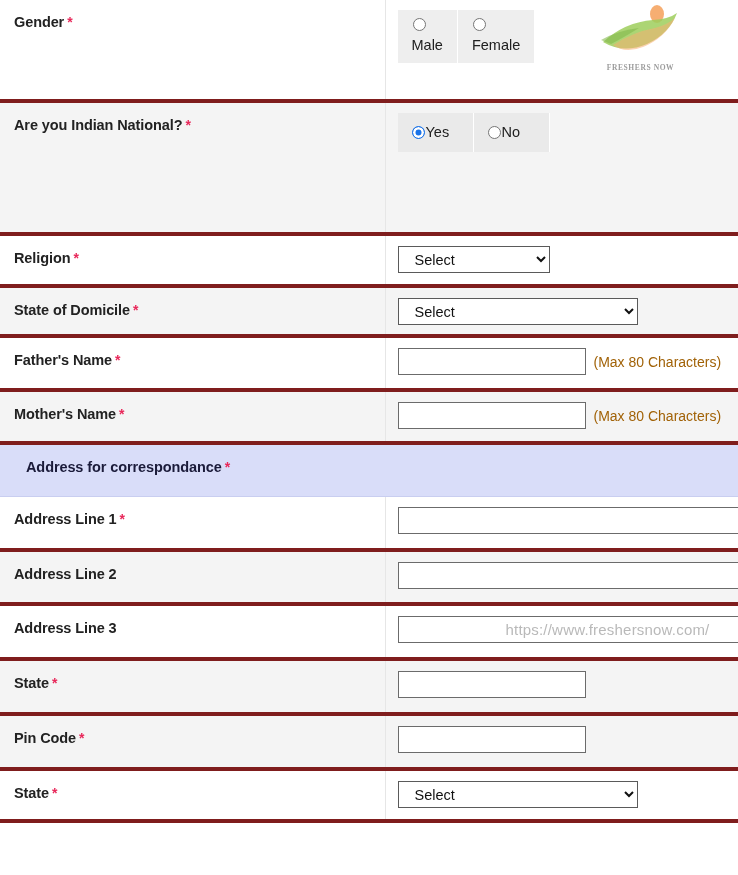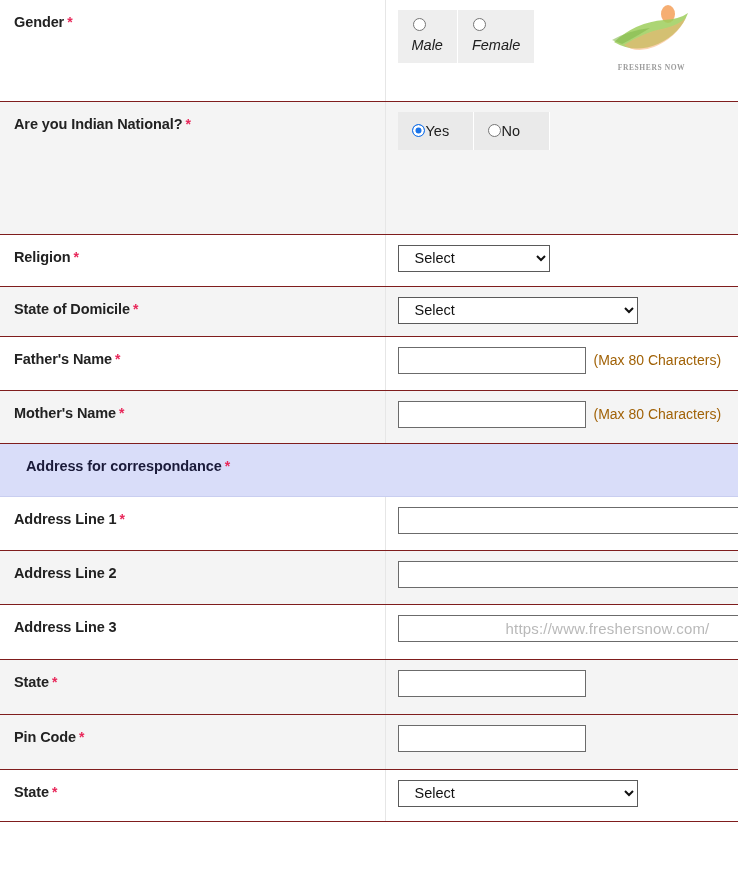--- a/index.html
+++ b/index.html
@@ -21,7 +21,7 @@
   td {
     padding: 0;
     vertical-align: top;
-    border-bottom: 1px solid #7f1d1d;
+    border-bottom: 4px solid #7f1d1d;
   }
   td.label-cell {
     width: 385px;

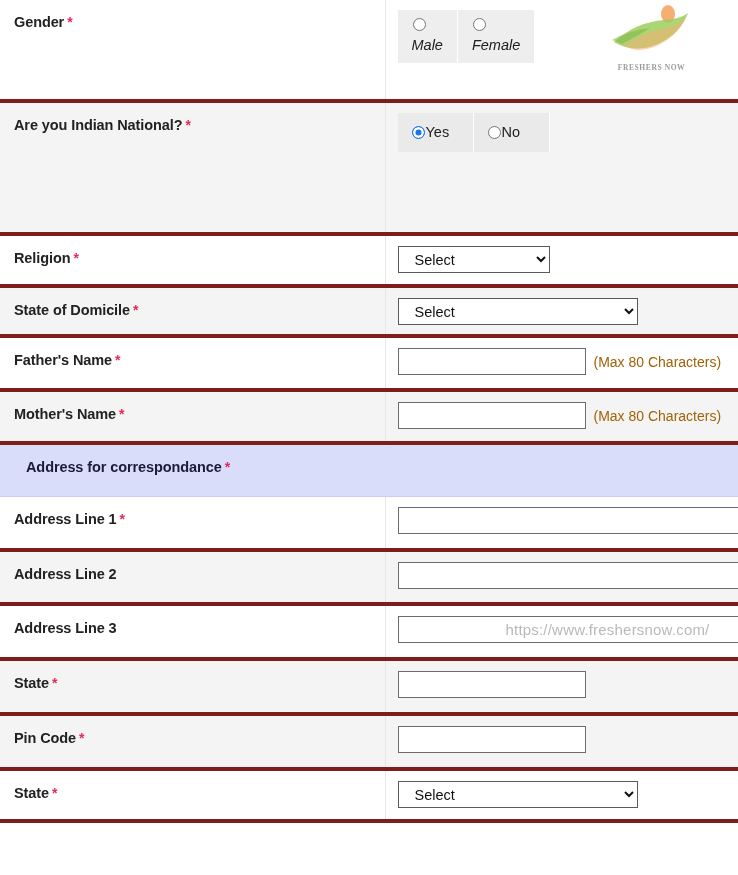--- a/index.html
+++ b/index.html
@@ -67,7 +67,6 @@
     flex-direction: column;
     align-items: flex-start;
     min-width: 57px;
-    font-style: italic;
   }
   .radio-cell-inline {
     background: #eaeaea;

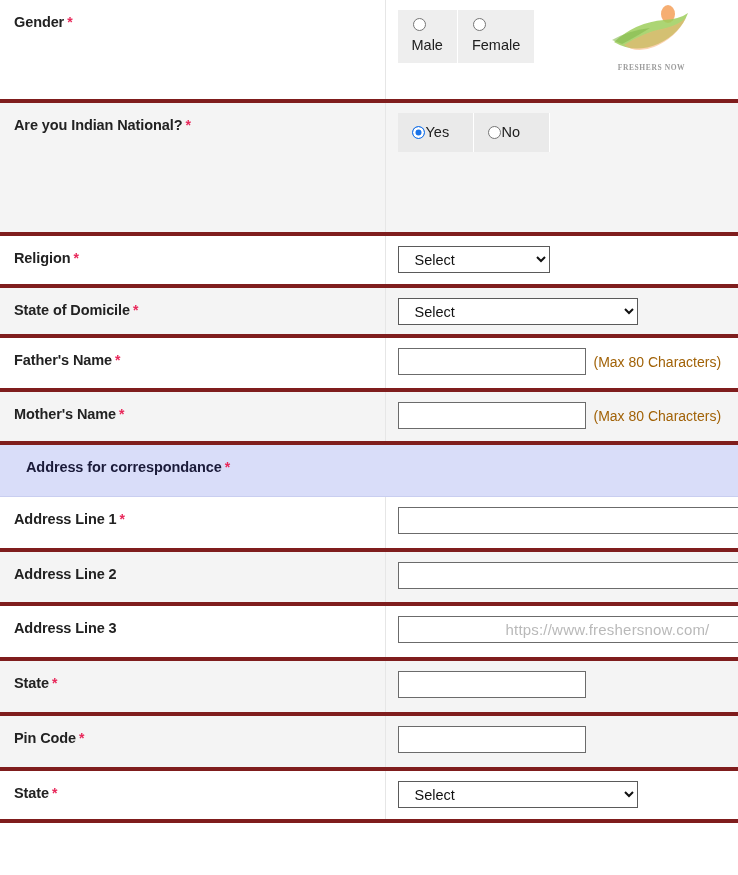--- a/index.html
+++ b/index.html
@@ -102,7 +102,7 @@
   
   .logo-wrap {
     position: absolute;
-    left: 220px; top: 4px;
+    left: 209px; top: 4px;
     width: 92px; height: 72px;
     opacity: 0.85;
     pointer-events: none;

